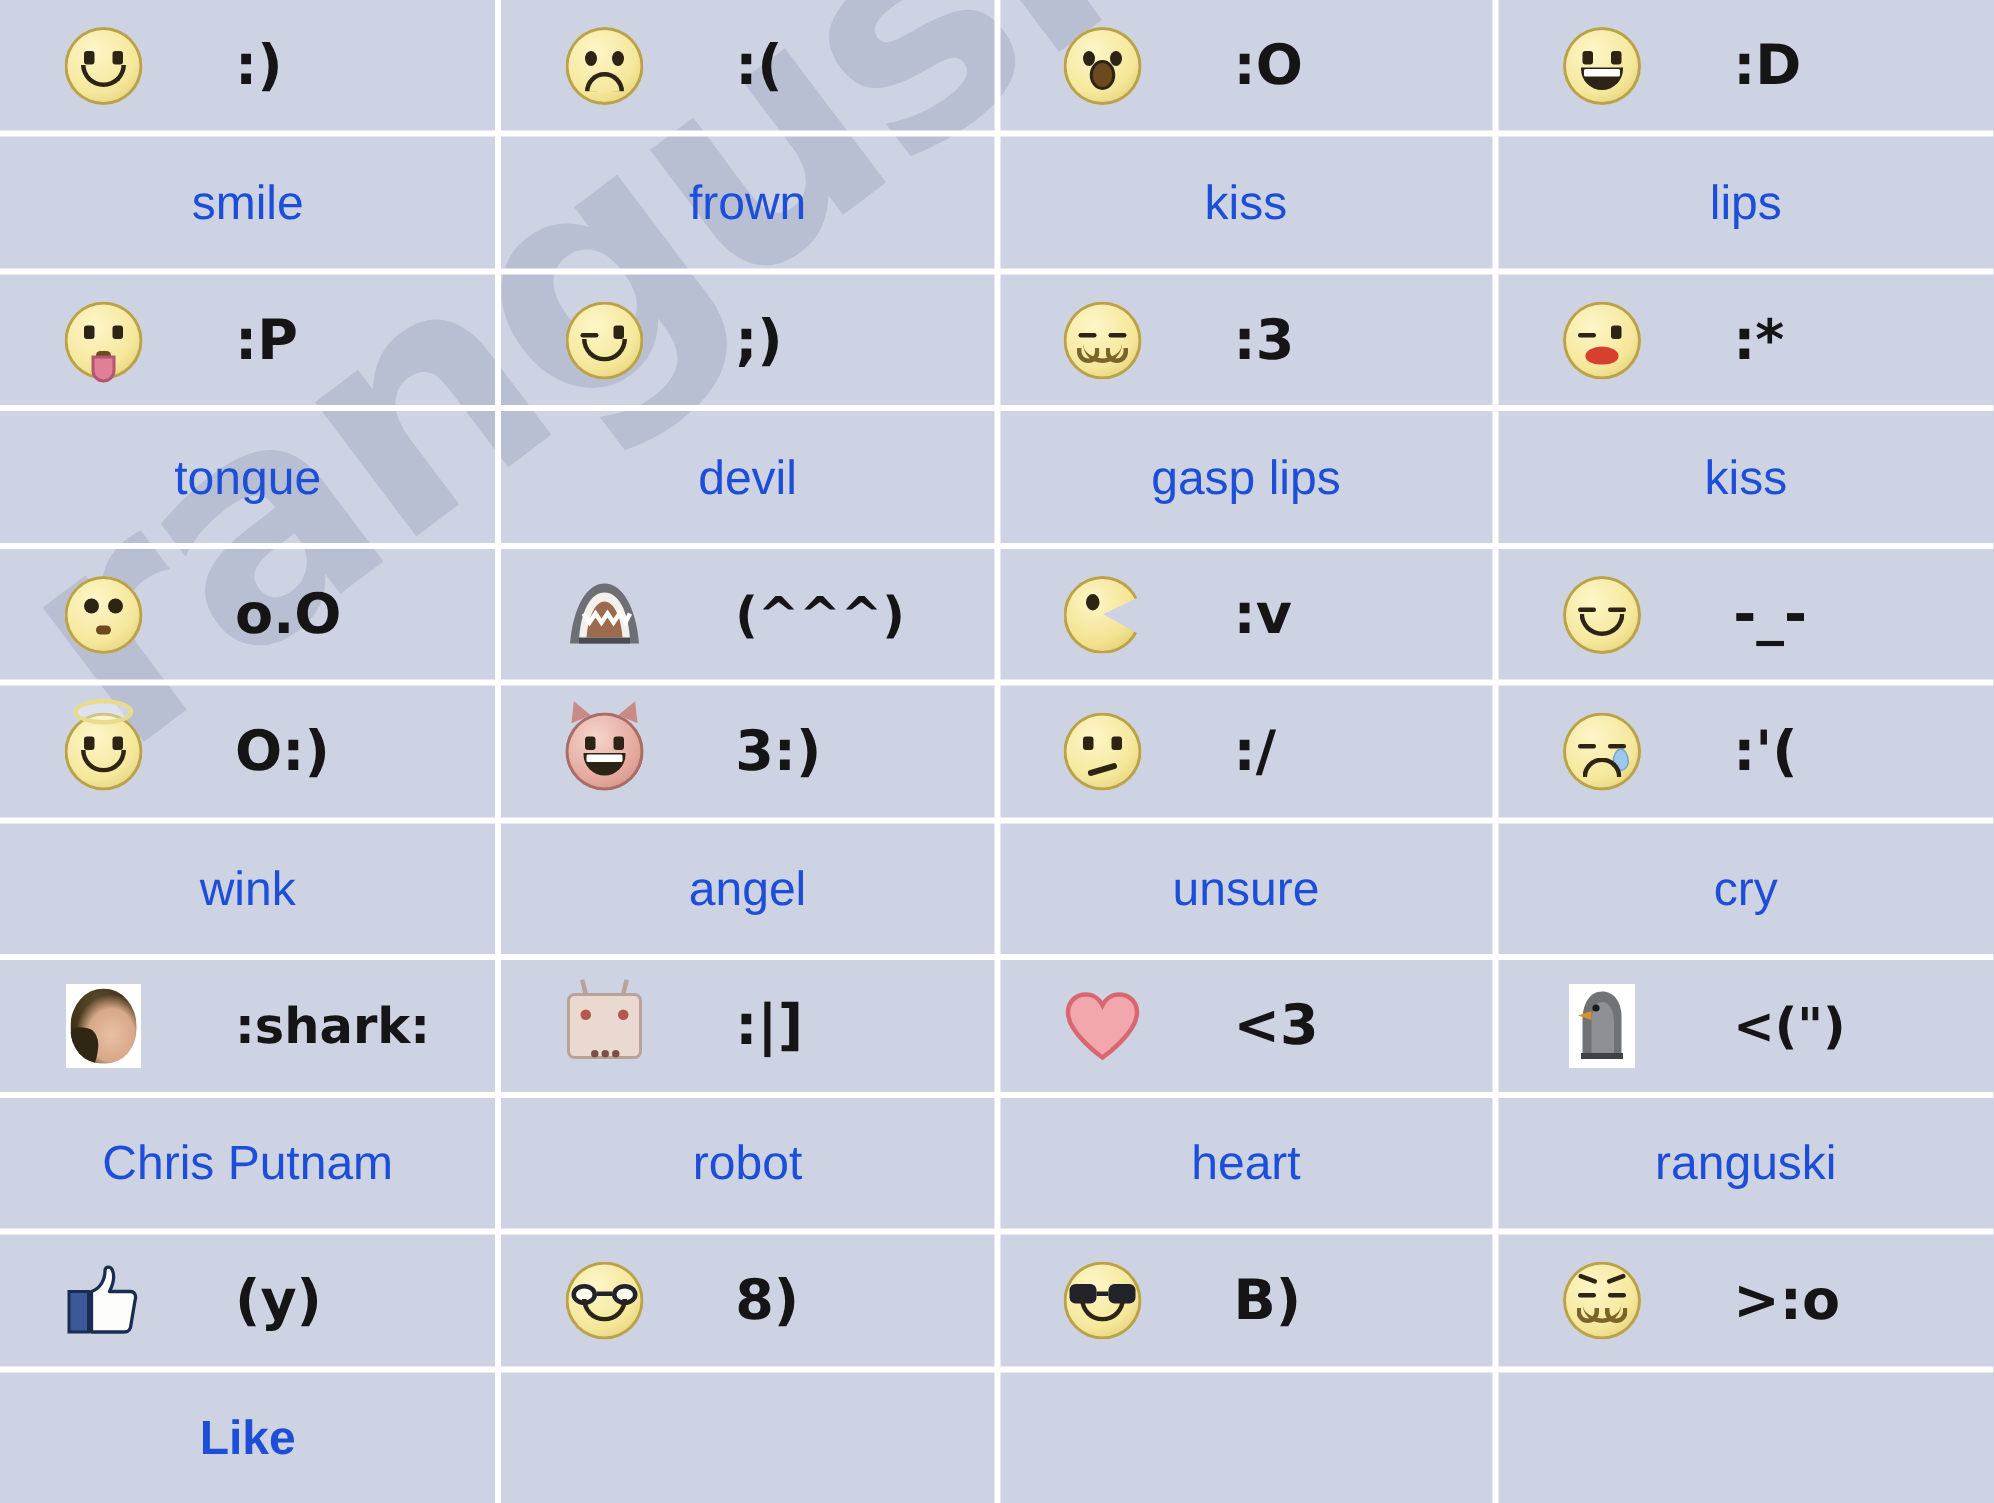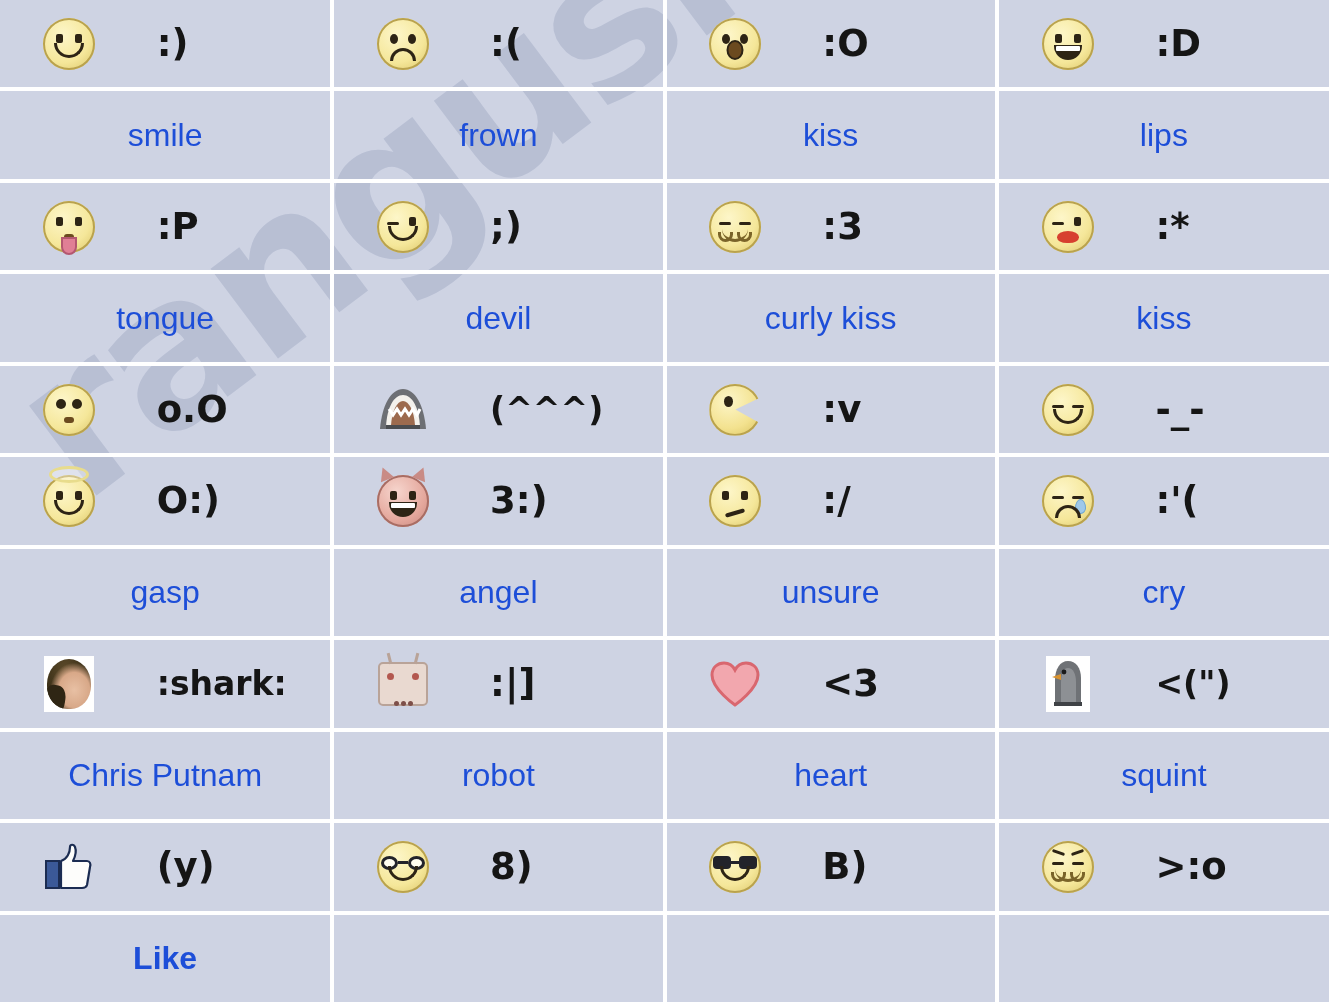--- a/index.html
+++ b/index.html
@@ -408,7 +408,7 @@
   <tr class="label-row labelrow">
     <td><span class="label">tongue</span></td>
     <td><span class="label">devil</span></td>
-    <td><span class="label">curly kiss</span></td>
+    <td><span class="label">gasp lips</span></td>
     <td class="lastcol"><span class="label">kiss</span></td>
   </tr>
 

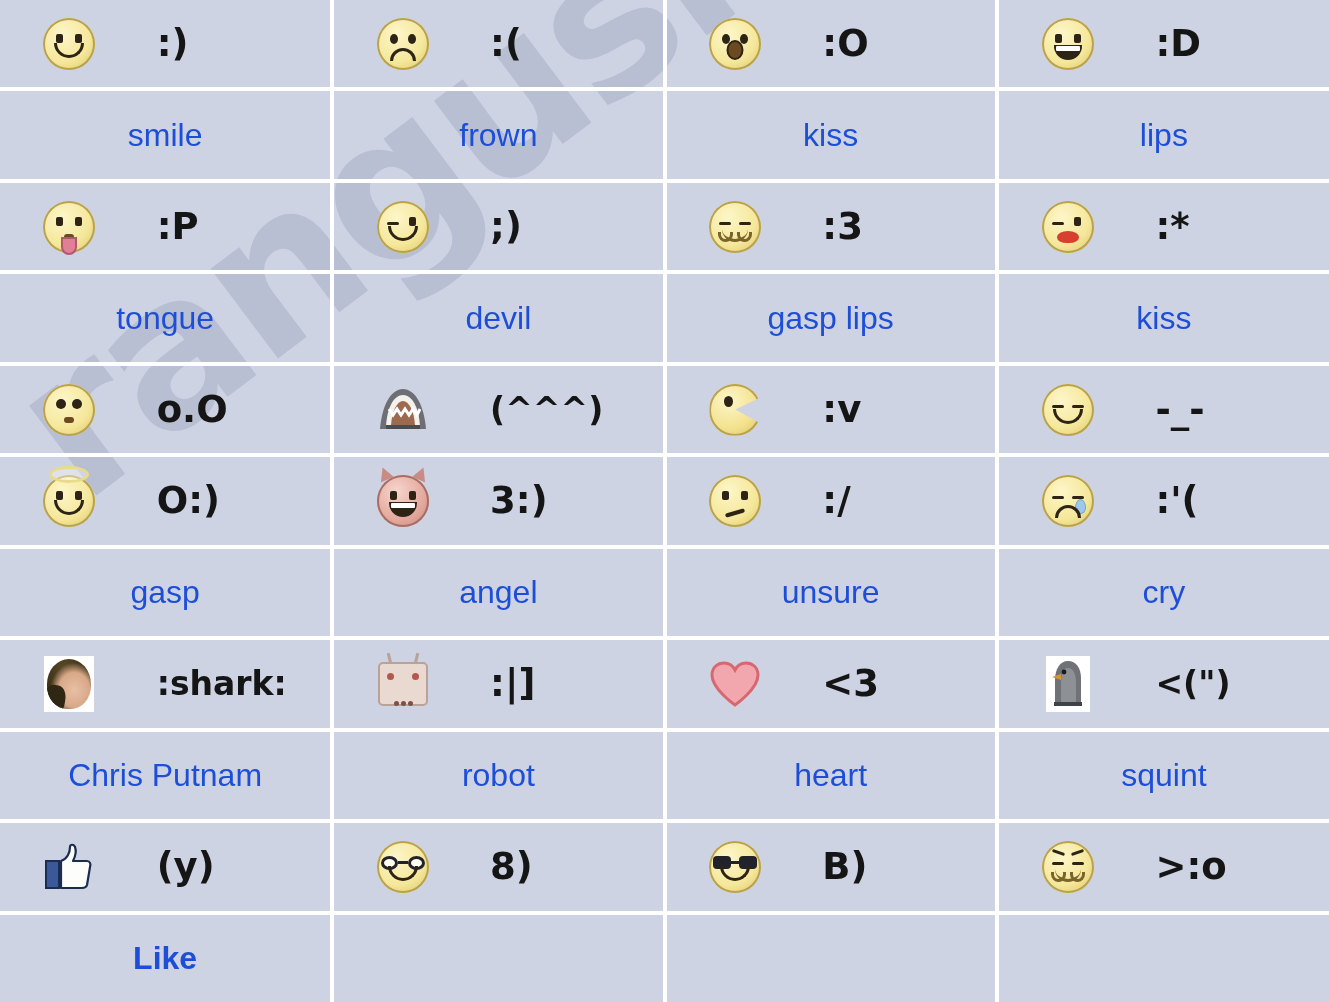--- a/index.html
+++ b/index.html
@@ -534,7 +534,7 @@
     </td>
   </tr>
   <tr class="label-row labelrow">
-    <td><span class="label">gasp</span></td>
+    <td><span class="label">wink</span></td>
     <td><span class="label">angel</span></td>
     <td><span class="label">unsure</span></td>
     <td class="lastcol"><span class="label">cry</span></td>

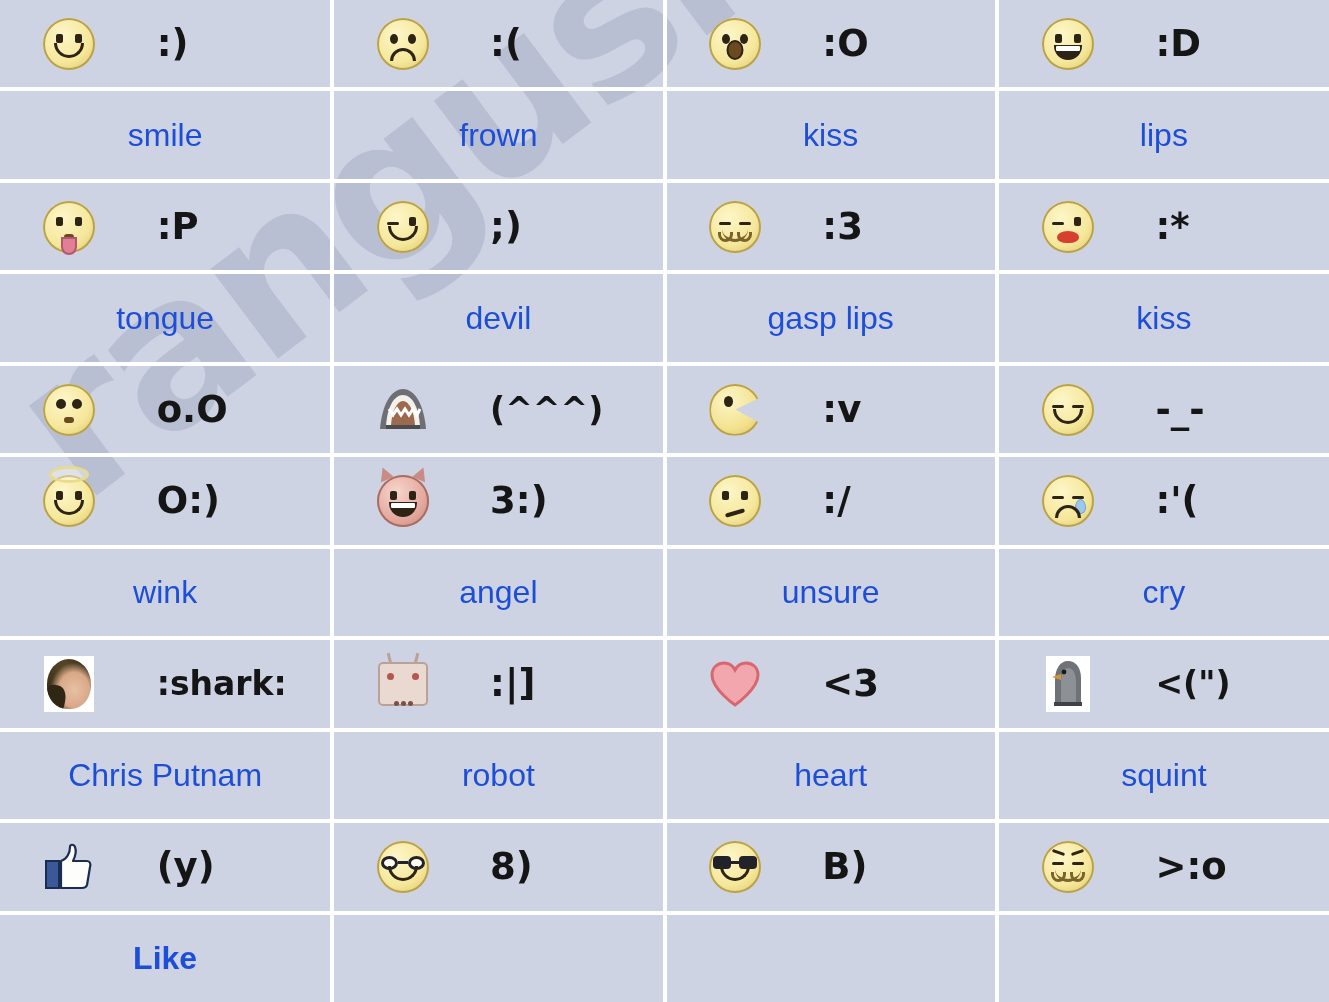--- a/index.html
+++ b/index.html
@@ -604,7 +604,7 @@
     <td><span class="label">Chris Putnam</span></td>
     <td><span class="label">robot</span></td>
     <td><span class="label">heart</span></td>
-    <td class="lastcol"><span class="label">squint</span></td>
+    <td class="lastcol"><span class="label">ranguski</span></td>
   </tr>
 
   <tr class="emoji-row">

